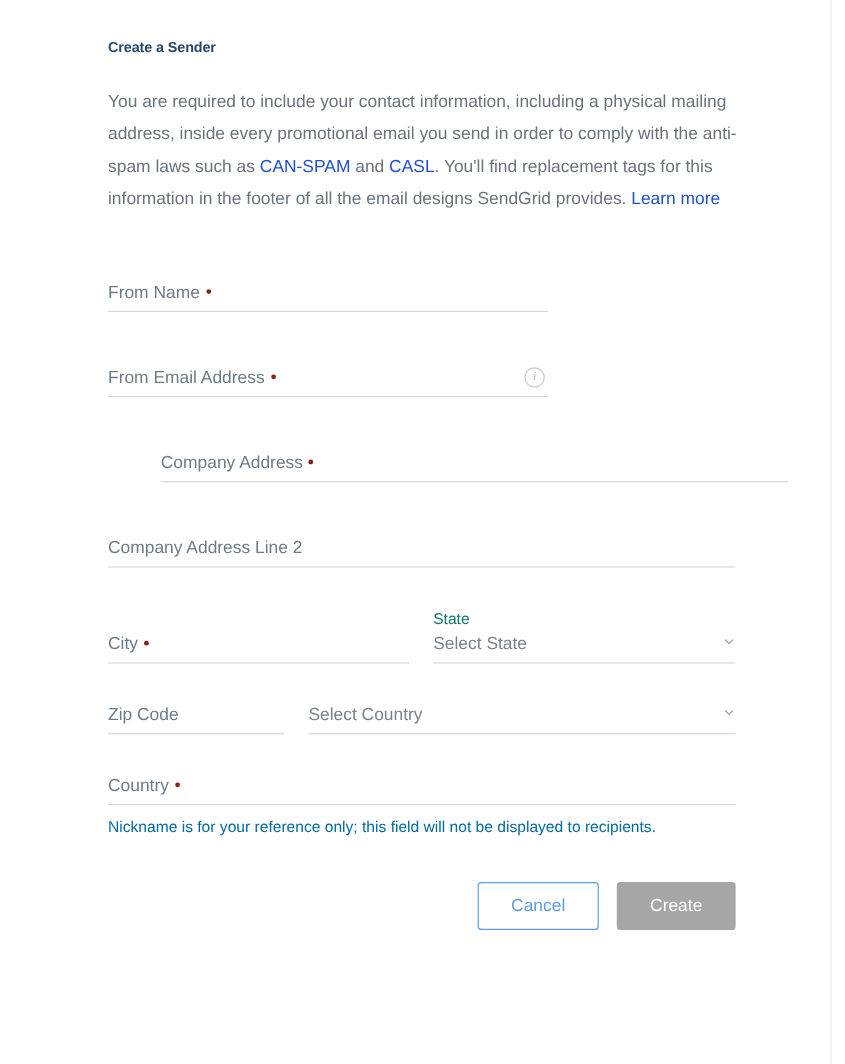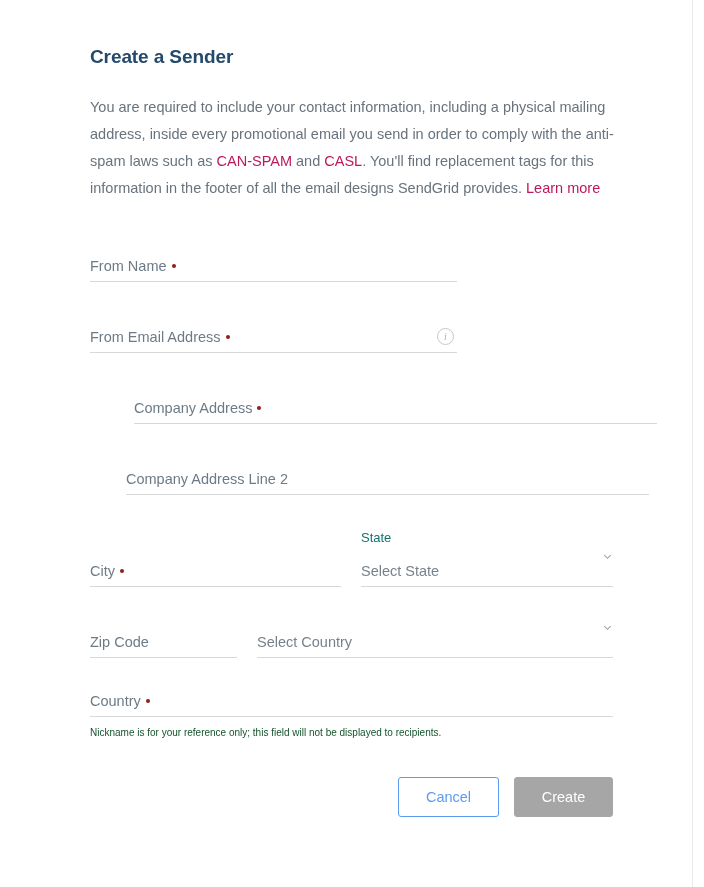--- a/index.html
+++ b/index.html
@@ -31,8 +31,8 @@
   }
   .page-title {
     margin: 0;
-    padding-top: 46px;
-    font-size: 19px;
+    padding-top: 32px;
+    font-size: 12px;
     font-weight: bold;
     color: #24496b;
     letter-spacing: -0.1px;

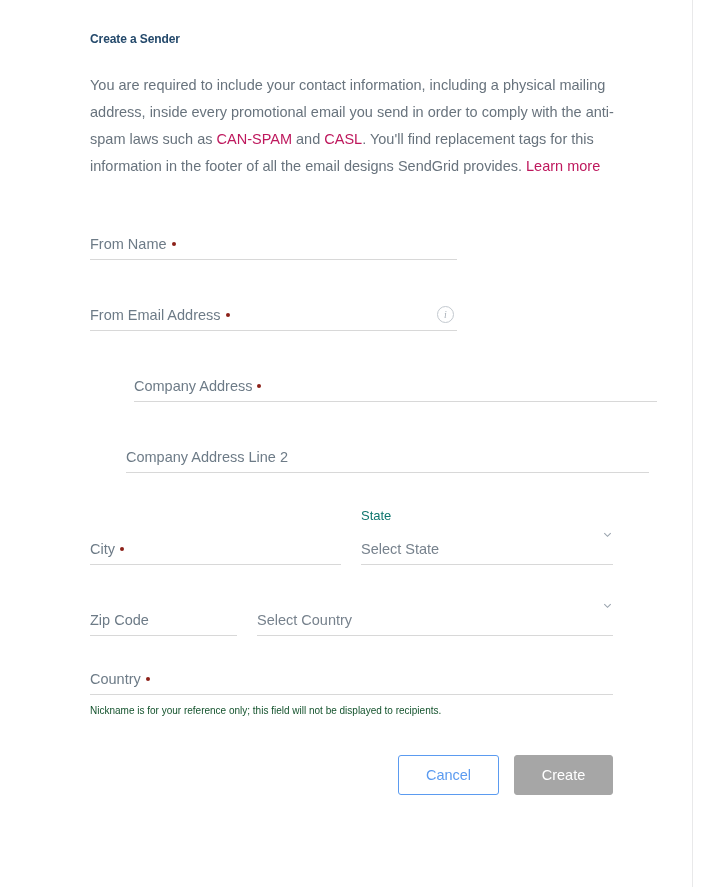--- a/index.html
+++ b/index.html
@@ -46,7 +46,7 @@
     color: #68737d;
   }
   .intro a {
-    color: #be185d;
+    color: #1d4ed8;
     text-decoration: none;
   }
 

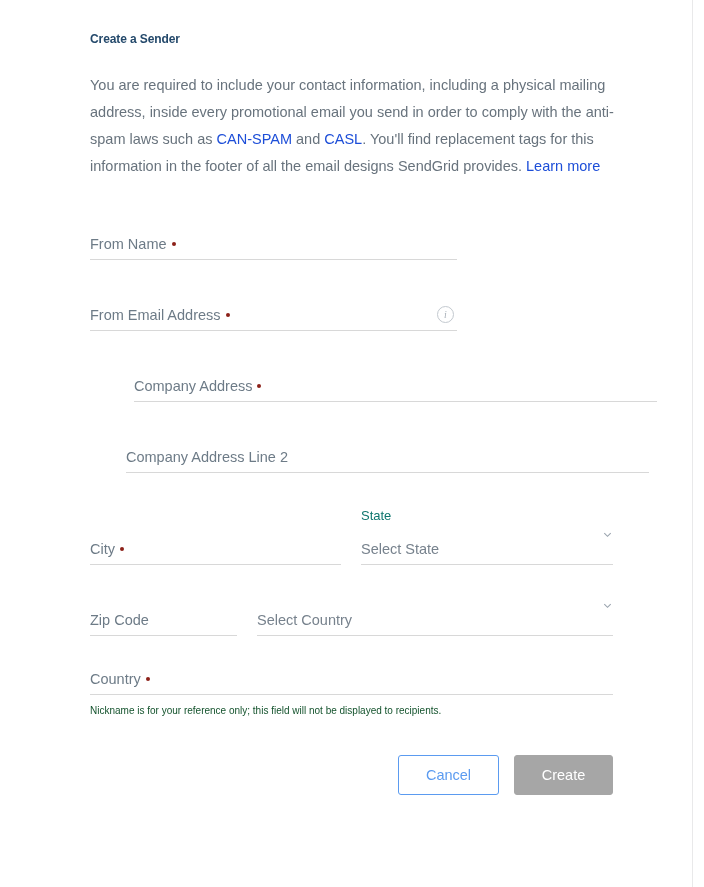--- a/index.html
+++ b/index.html
@@ -129,7 +129,7 @@
   .f-fromemail  { width: 367px; padding-top: 47px; }
   .f-replyto    { width: 367px; padding-top: 47px; }
   .f-address    { width: 523px; padding-top: 47px; margin-left: 44px; }
-  .f-address2   { width: 523px; padding-top: 47px; margin-left: 36px; }
+  .f-address2   { width: 523px; padding-top: 47px; }
   .row-city     { padding-top: 35px; }
   .f-city       { width: 251px; }
   .f-state      { width: 252px; margin-left: 20px; }

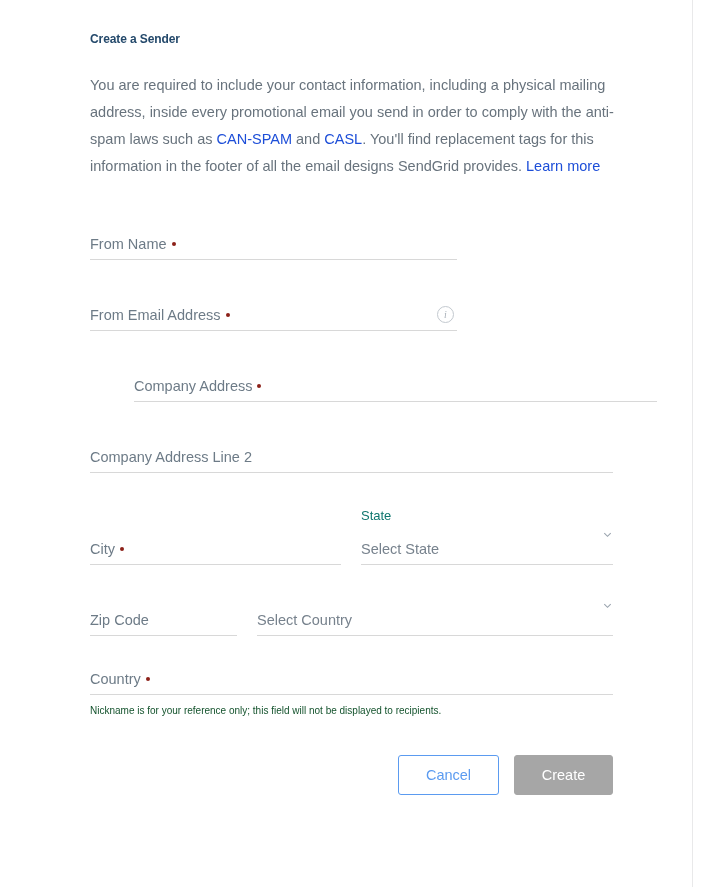--- a/index.html
+++ b/index.html
@@ -93,7 +93,6 @@
   .select-value {
     font-size: 14.5px;
     color: #77828d;
-    margin-top: 12px;
   }
   .chevron {
     width: 11px;

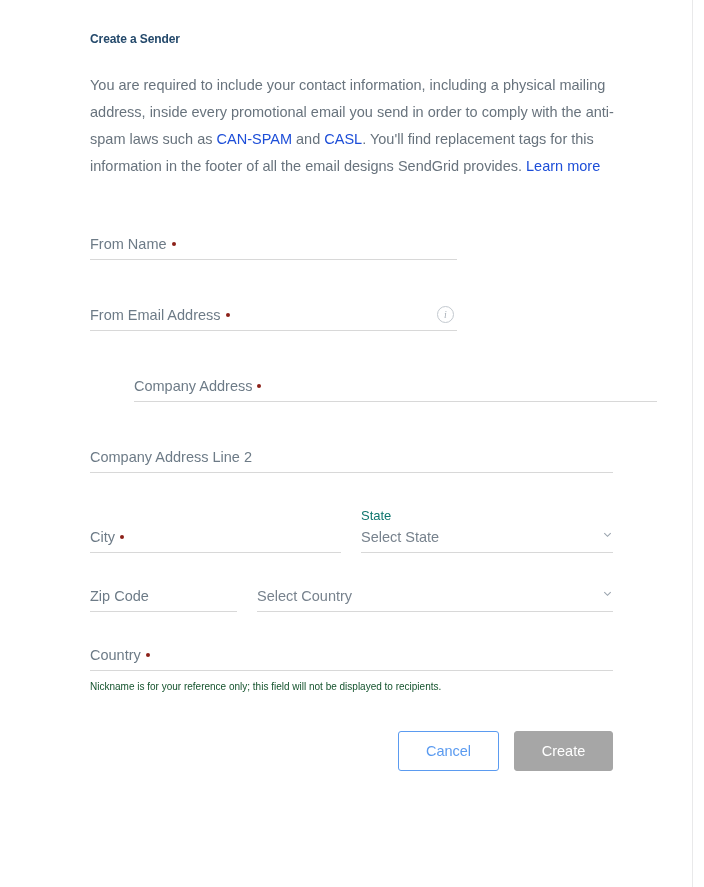--- a/index.html
+++ b/index.html
@@ -118,8 +118,8 @@
     font-style: italic;
   }
   .helper-text {
-    font-size: 10px;
-    color: #14532d;
+    font-size: 13px;
+    color: #0369a1;
     padding-top: 10px;
   }
 

